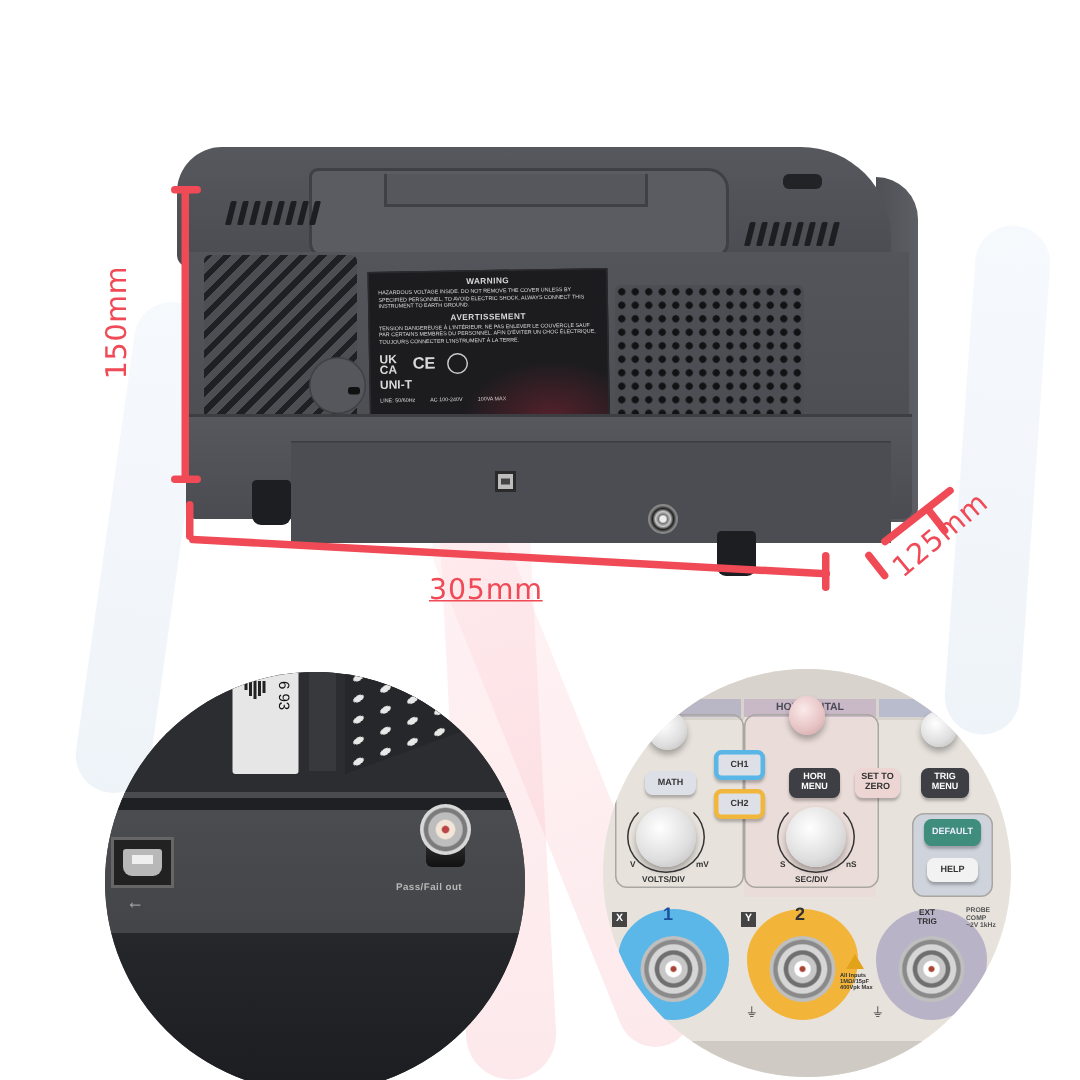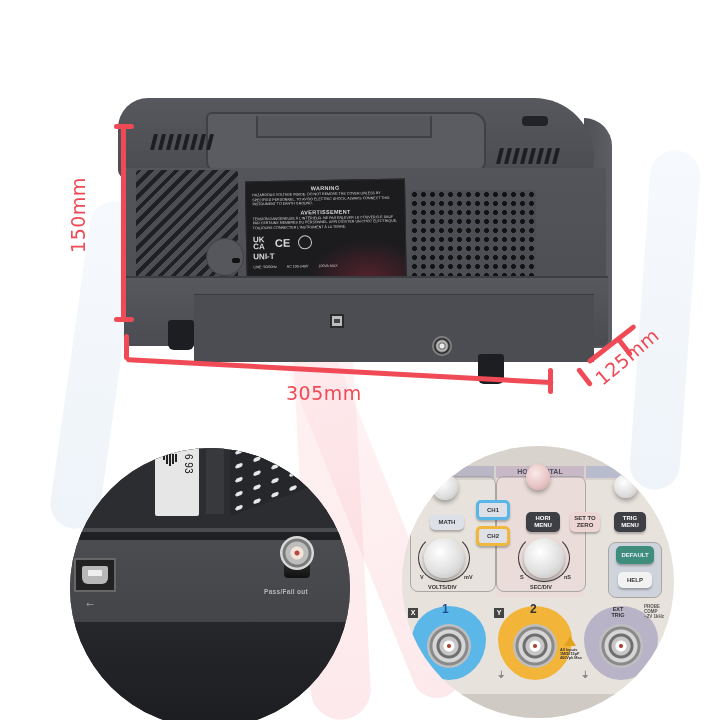--- a/index.html
+++ b/index.html
@@ -228,7 +228,7 @@
 <div class="dim" style="left:126px;top:357px;width:428px;height:5px;transform:rotate(3.1deg);transform-origin:left center;"></div>
 <div class="dim" style="left:124px;top:334px;width:5px;height:26px;"></div>
 <div class="dim" style="left:548px;top:368px;width:5px;height:26px;"></div>
-<div class="dim-label" style="left:286px;top:382px;">305mm</div>
+<div class="dim-label" style="left:286px;top:382px;text-decoration:underline;">305mm</div>
 
 <div class="dim" style="left:588px;top:360px;width:60px;height:5px;transform:rotate(-38deg);transform-origin:left center;"></div>
 <div class="dim" style="left:622px;top:336px;width:5px;height:22px;transform:rotate(-38deg);"></div>

